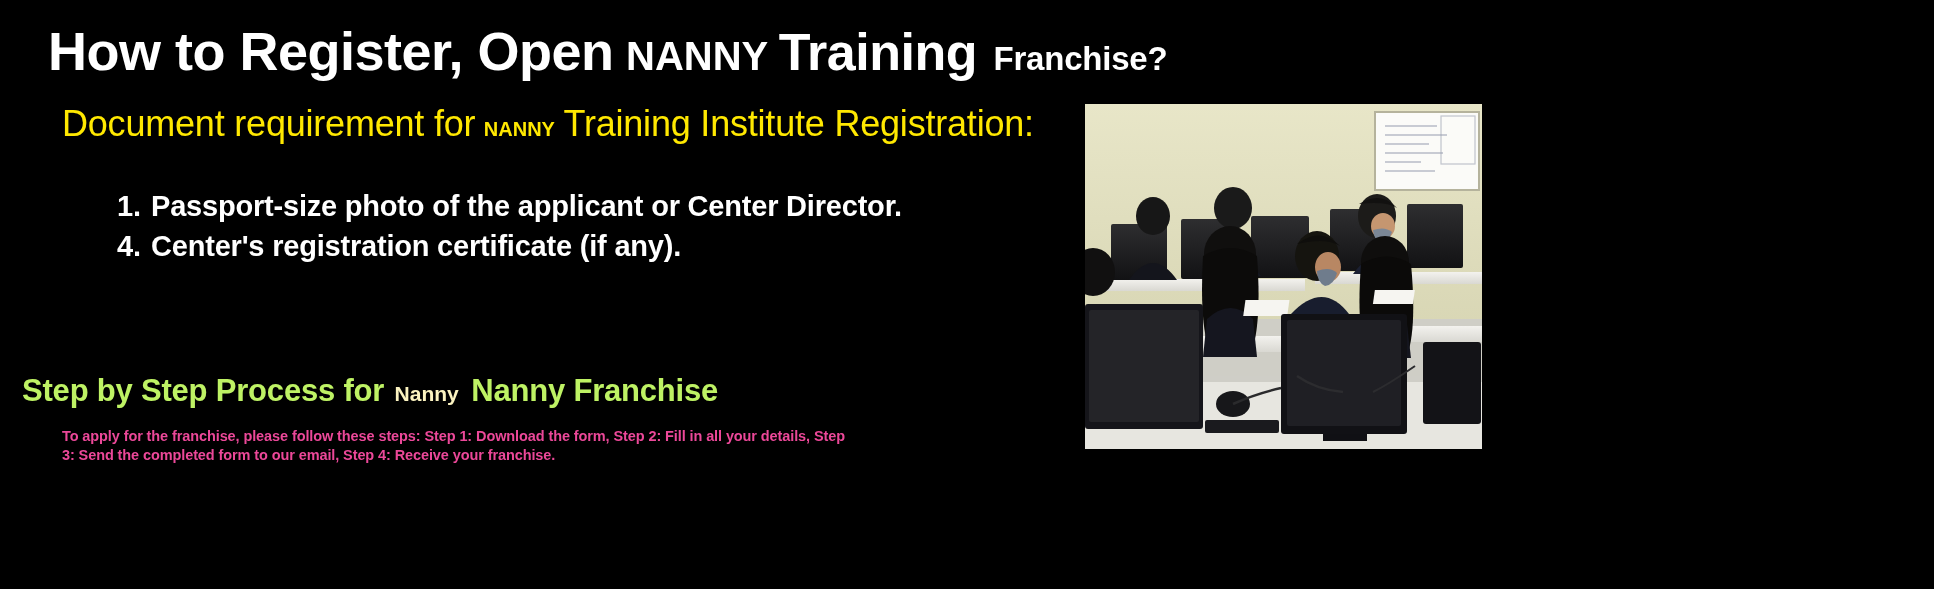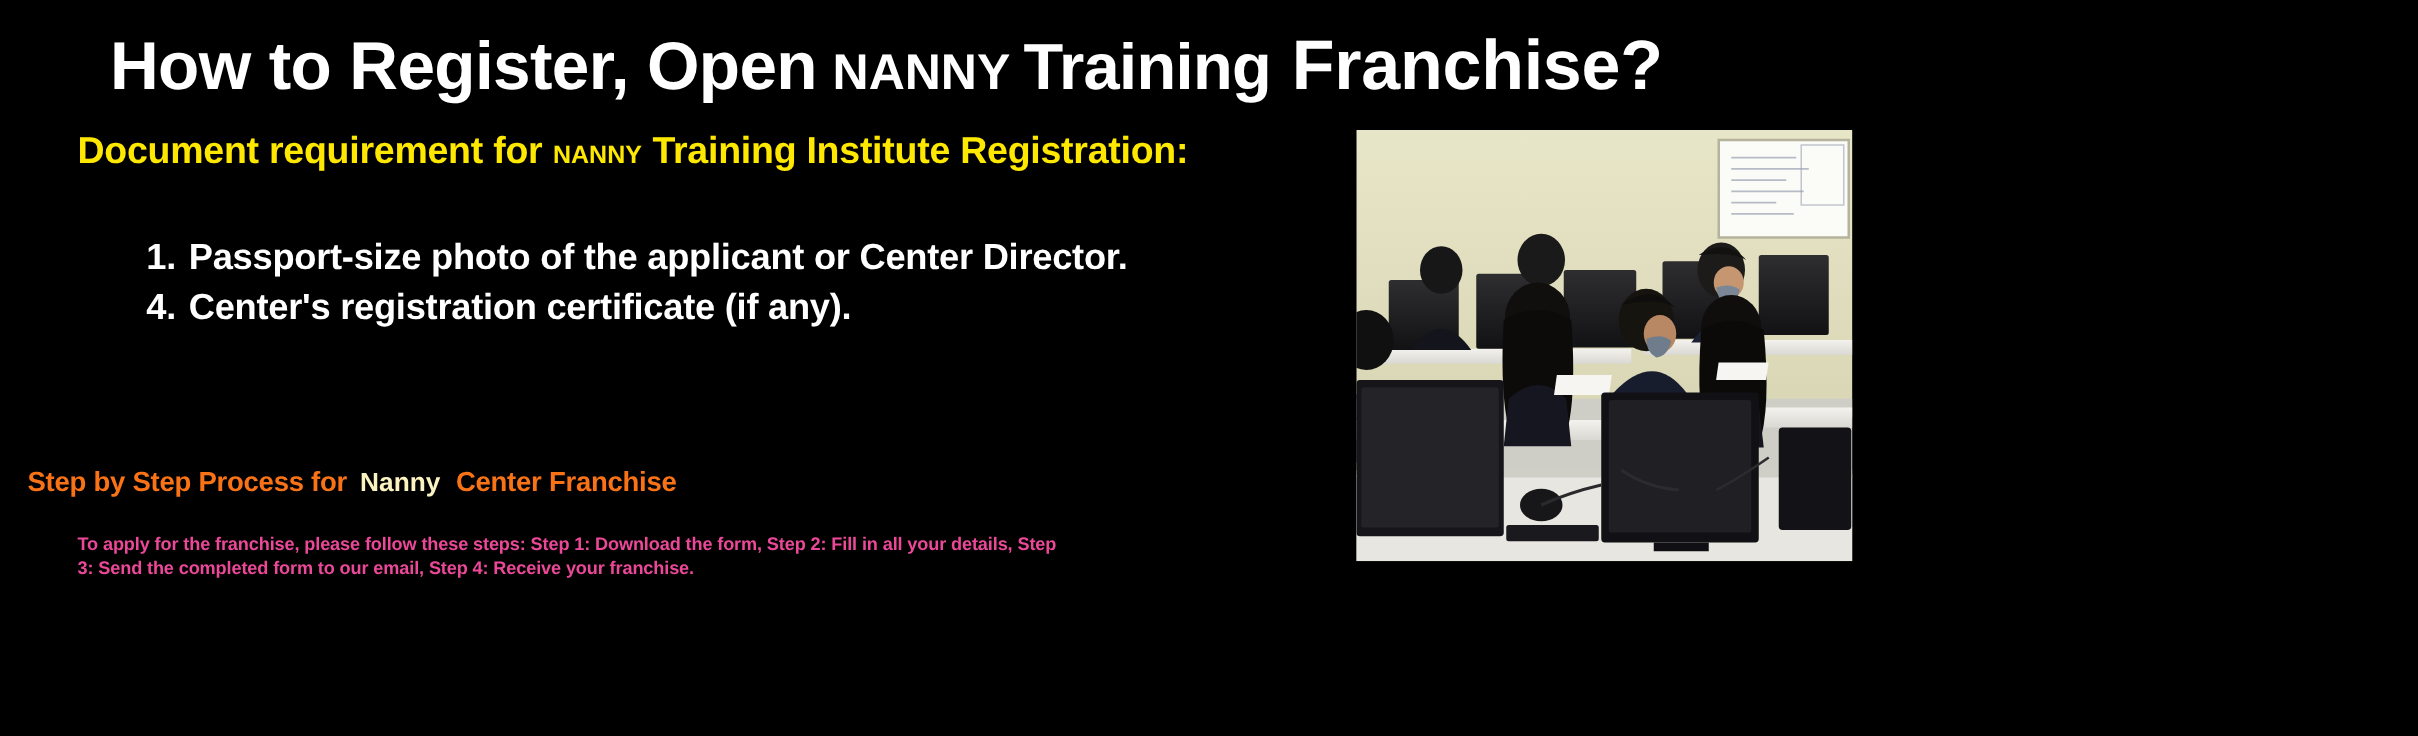--- a/index.html
+++ b/index.html
@@ -35,7 +35,6 @@
     color: #ffffff;
     letter-spacing: -0.5px;
     vertical-align: baseline;
-    margin-left: 40px;
   }
   .t-brand {
     font-size: 40px;

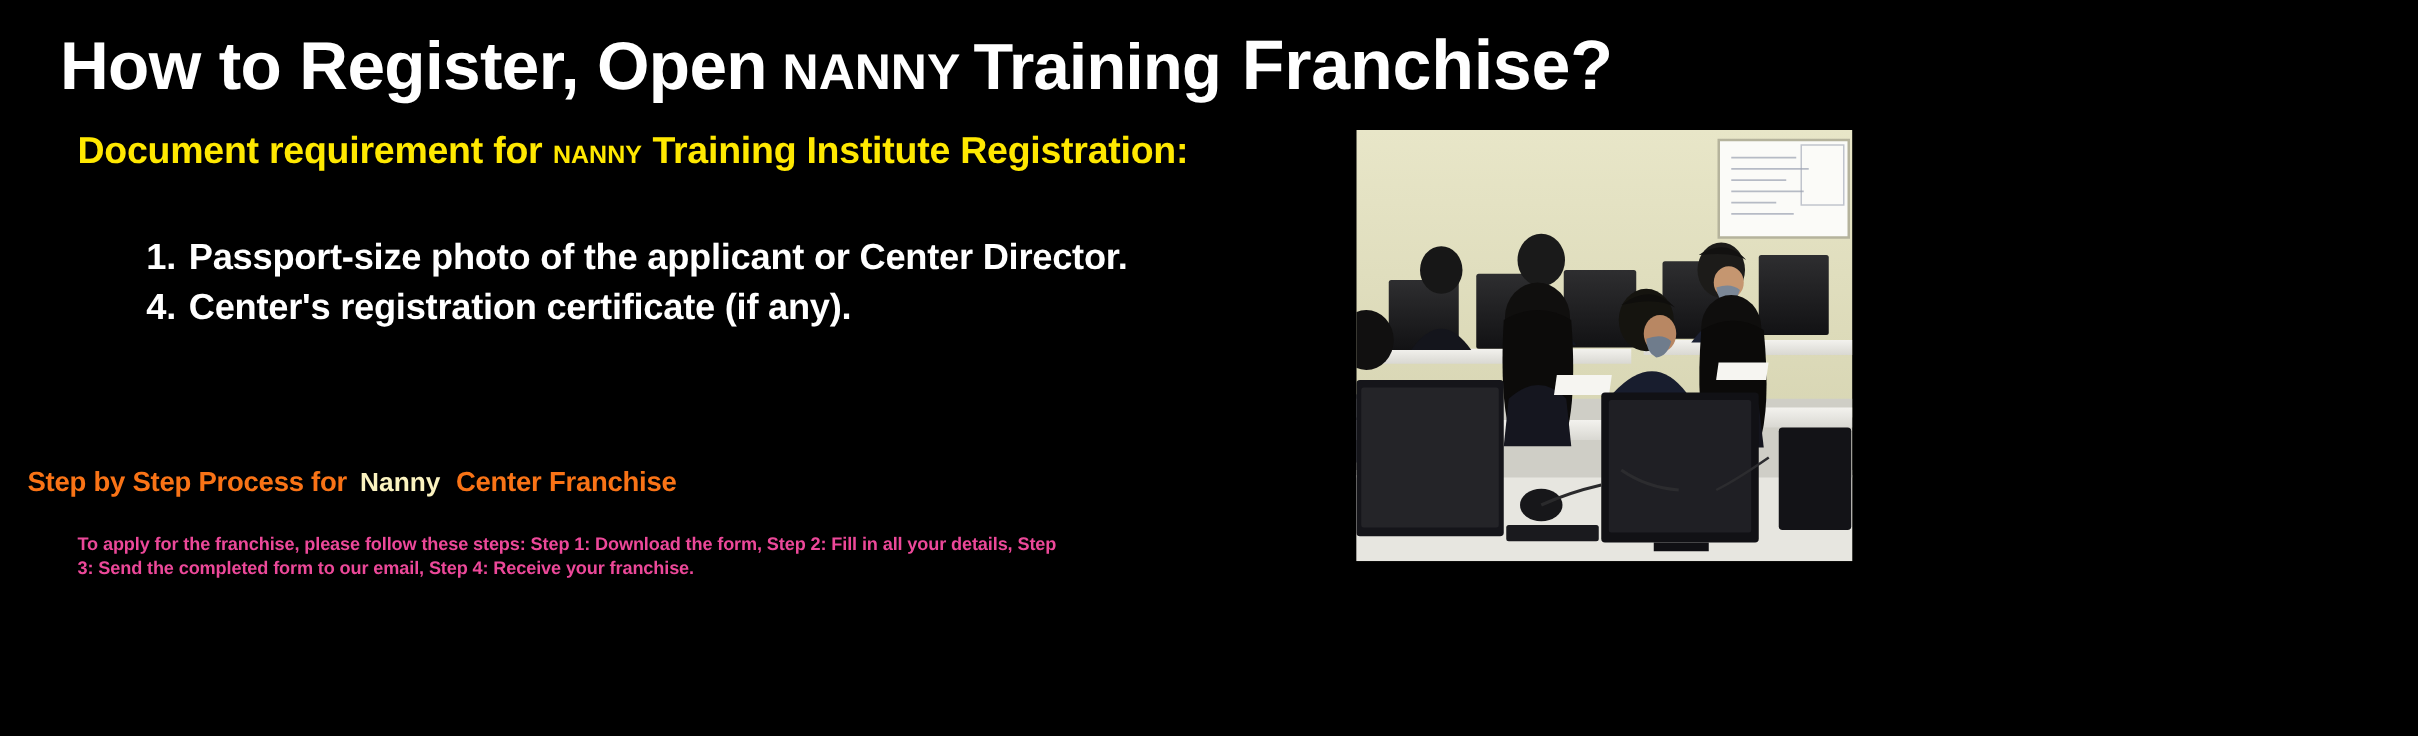--- a/index.html
+++ b/index.html
@@ -53,7 +53,7 @@
     padding-left: 6px;
   }
   .t-tail {
-    font-size: 56px;
+    font-size: 33px;
     font-weight: 600;
     color: #ffffff;
     letter-spacing: -0.2px;

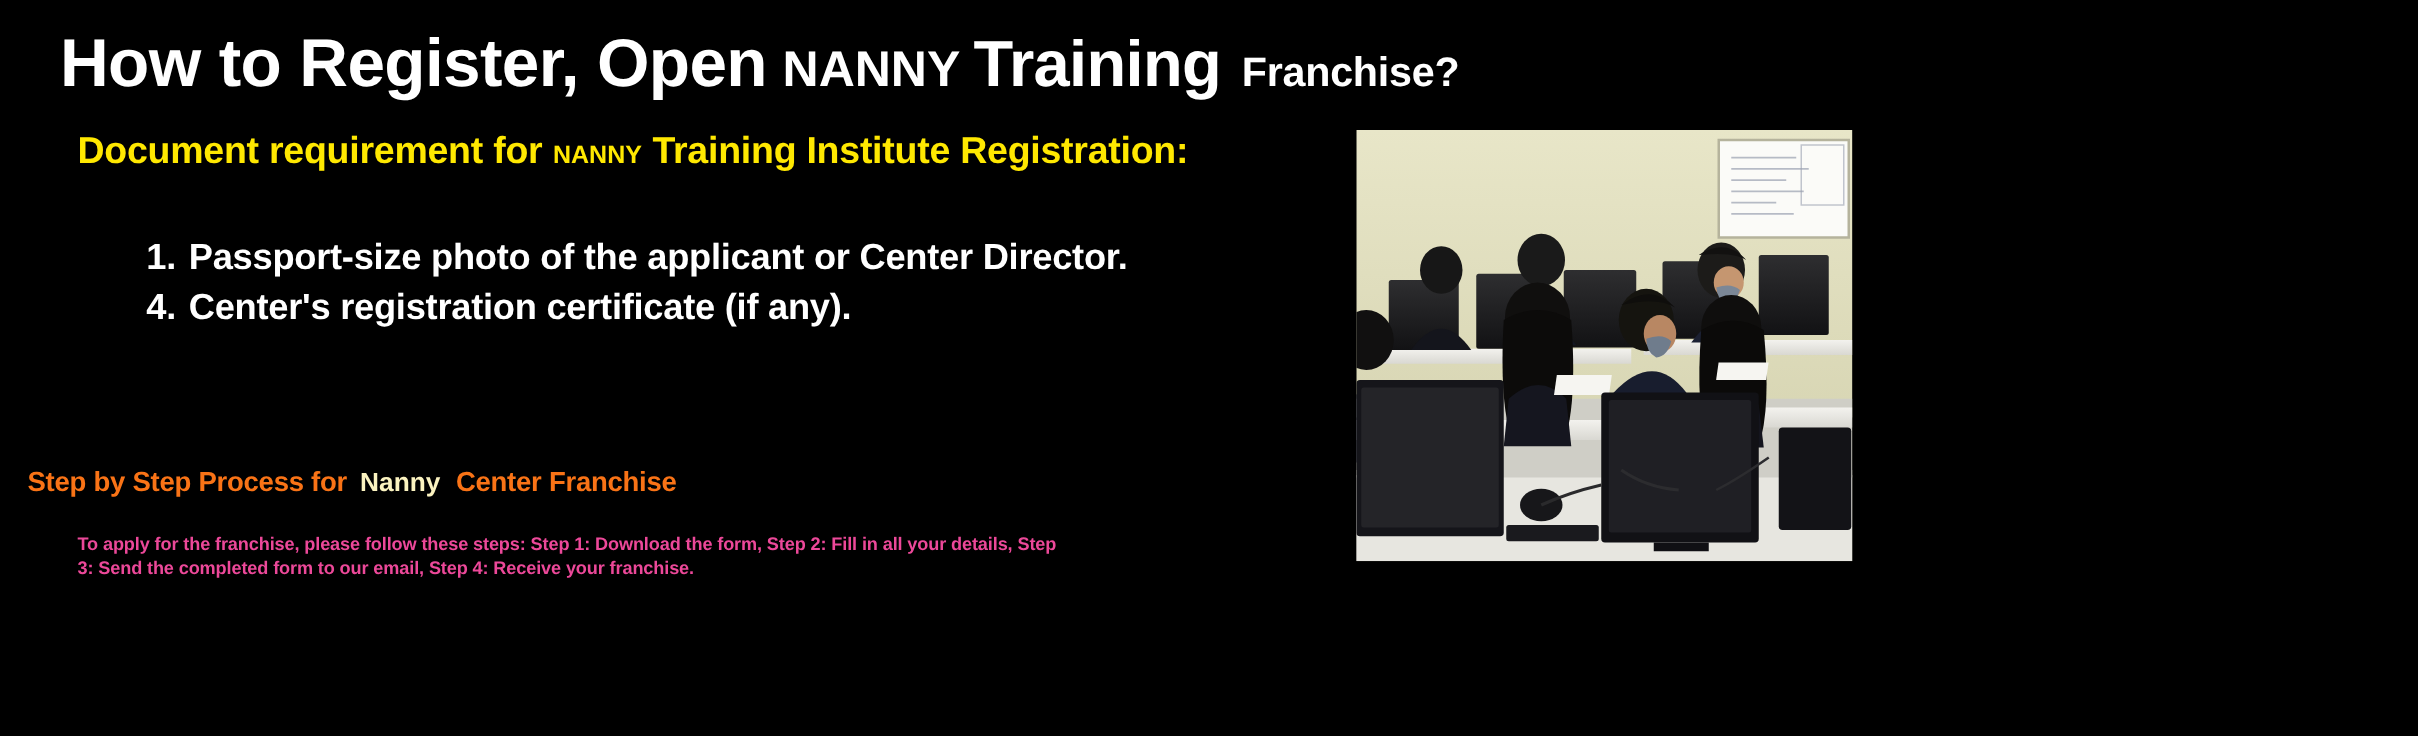--- a/index.html
+++ b/index.html
@@ -70,8 +70,8 @@
     line-height: 1;
   }
   .y-big {
-    font-size: 30px;
-    font-weight: 700;
+    font-size: 36px;
+    font-weight: 400;
     color: #ffe800;
     letter-spacing: -0.2px;
   }

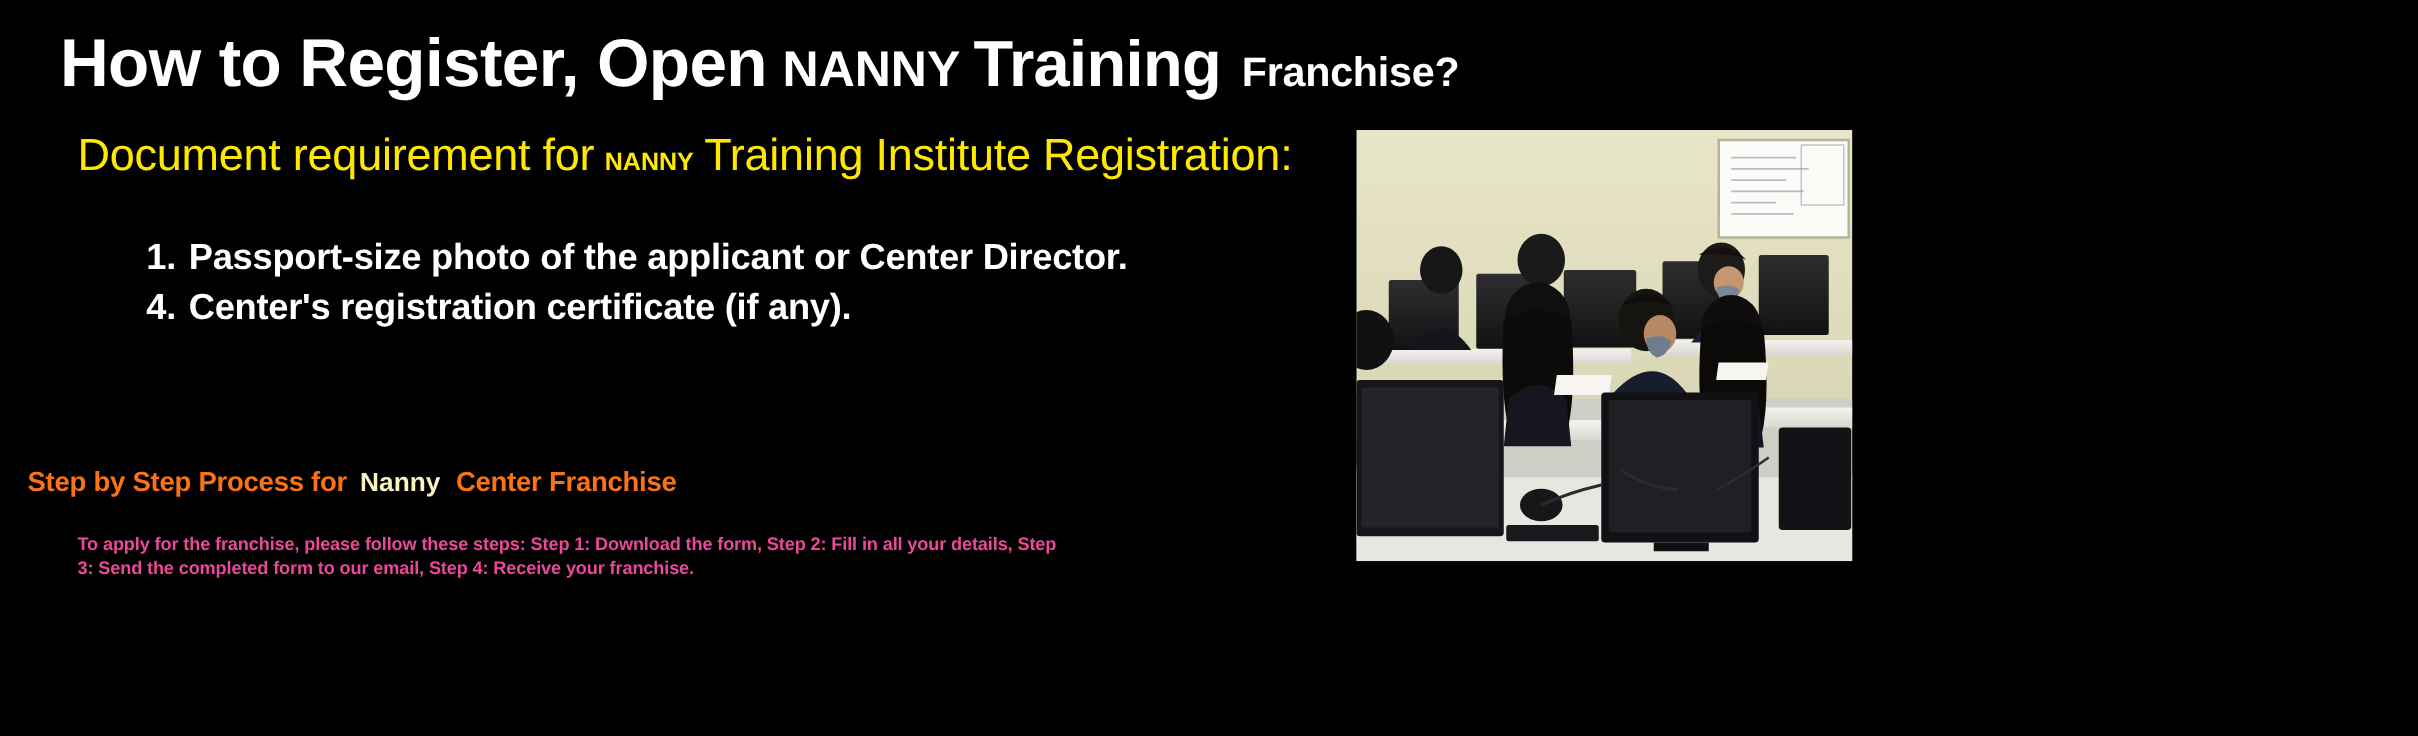--- a/index.html
+++ b/index.html
@@ -111,9 +111,9 @@
     line-height: 1;
   }
   .s-big {
-    font-size: 22px;
-    font-weight: 700;
-    color: #f97316;
+    font-size: 31px;
+    font-weight: 700;
+    color: #bef264;
     letter-spacing: -0.2px;
   }
   .s-small {

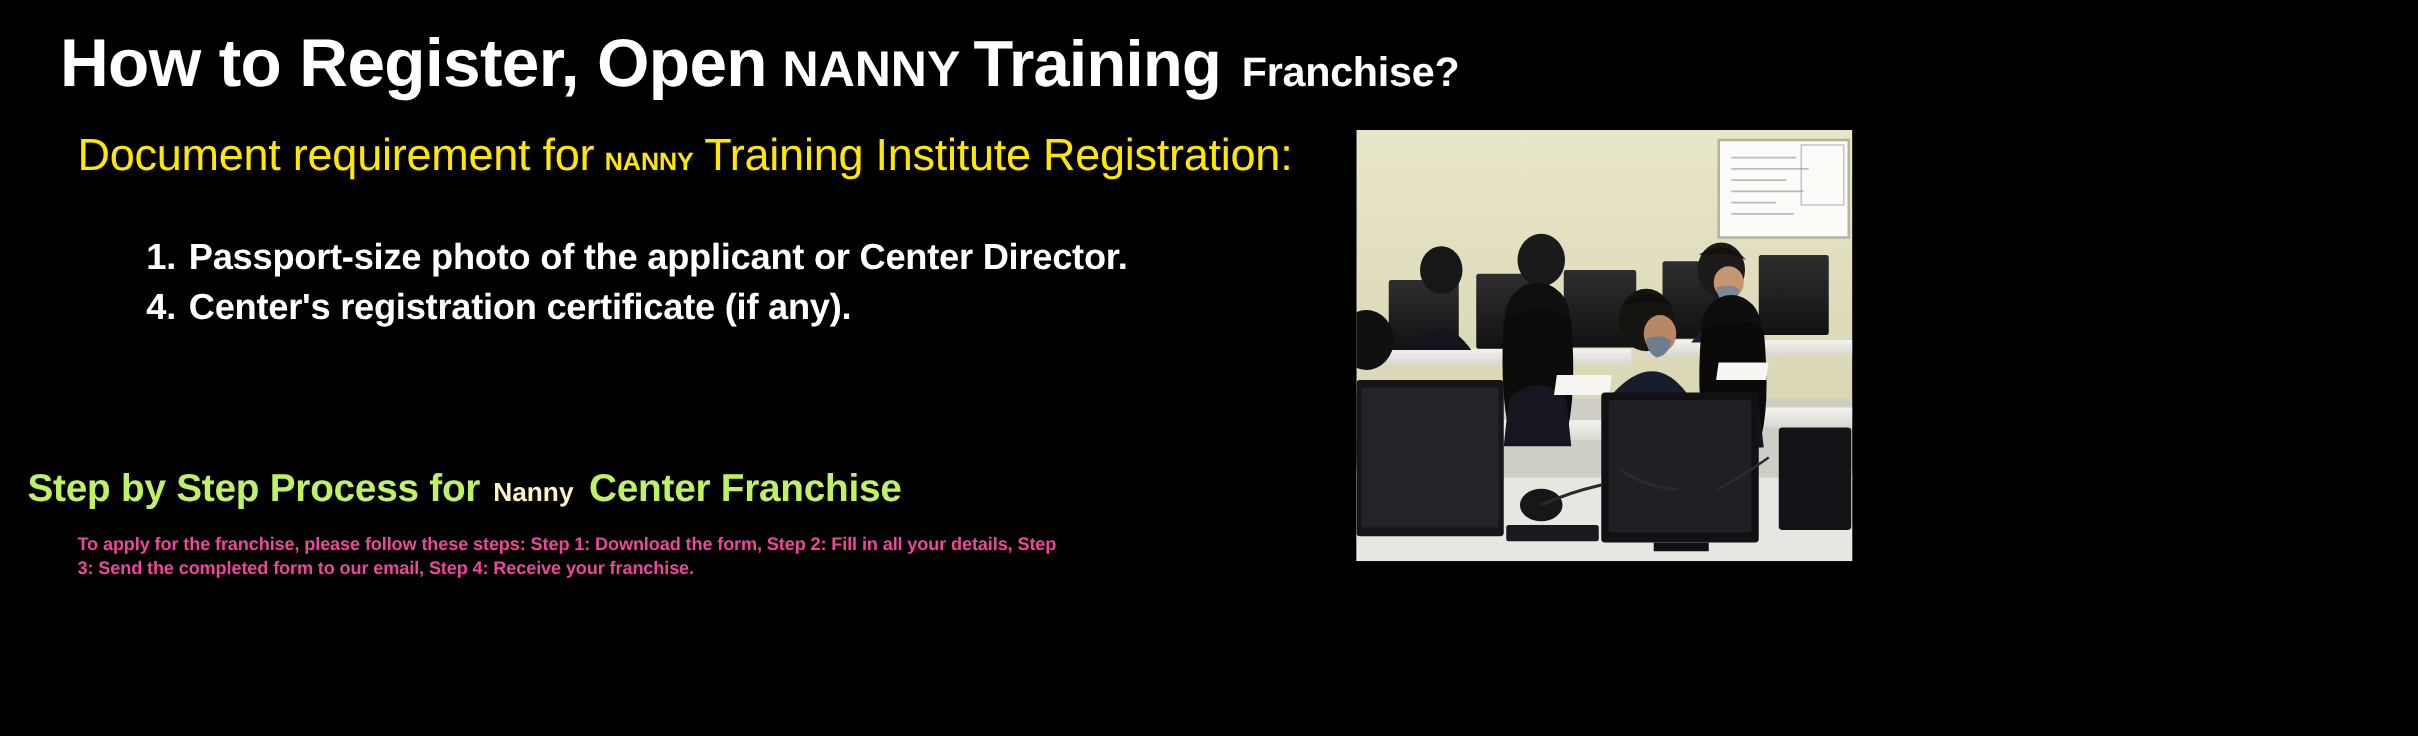--- a/index.html
+++ b/index.html
@@ -178,7 +178,7 @@
   <div id="step-heading">
     <span class="s-big">Step by Step Process for</span>
     <span class="s-small">Nanny</span>
-    <span class="s-big">Center Franchise</span>
+    <span class="s-big">Nanny Franchise</span>
   </div>
 
   <p id="step-paragraph">To apply for the franchise, please follow these steps: Step 1: Download the form, Step 2: Fill in all your details, Step 3: Send the completed form to our email, Step 4: Receive your franchise.</p>

